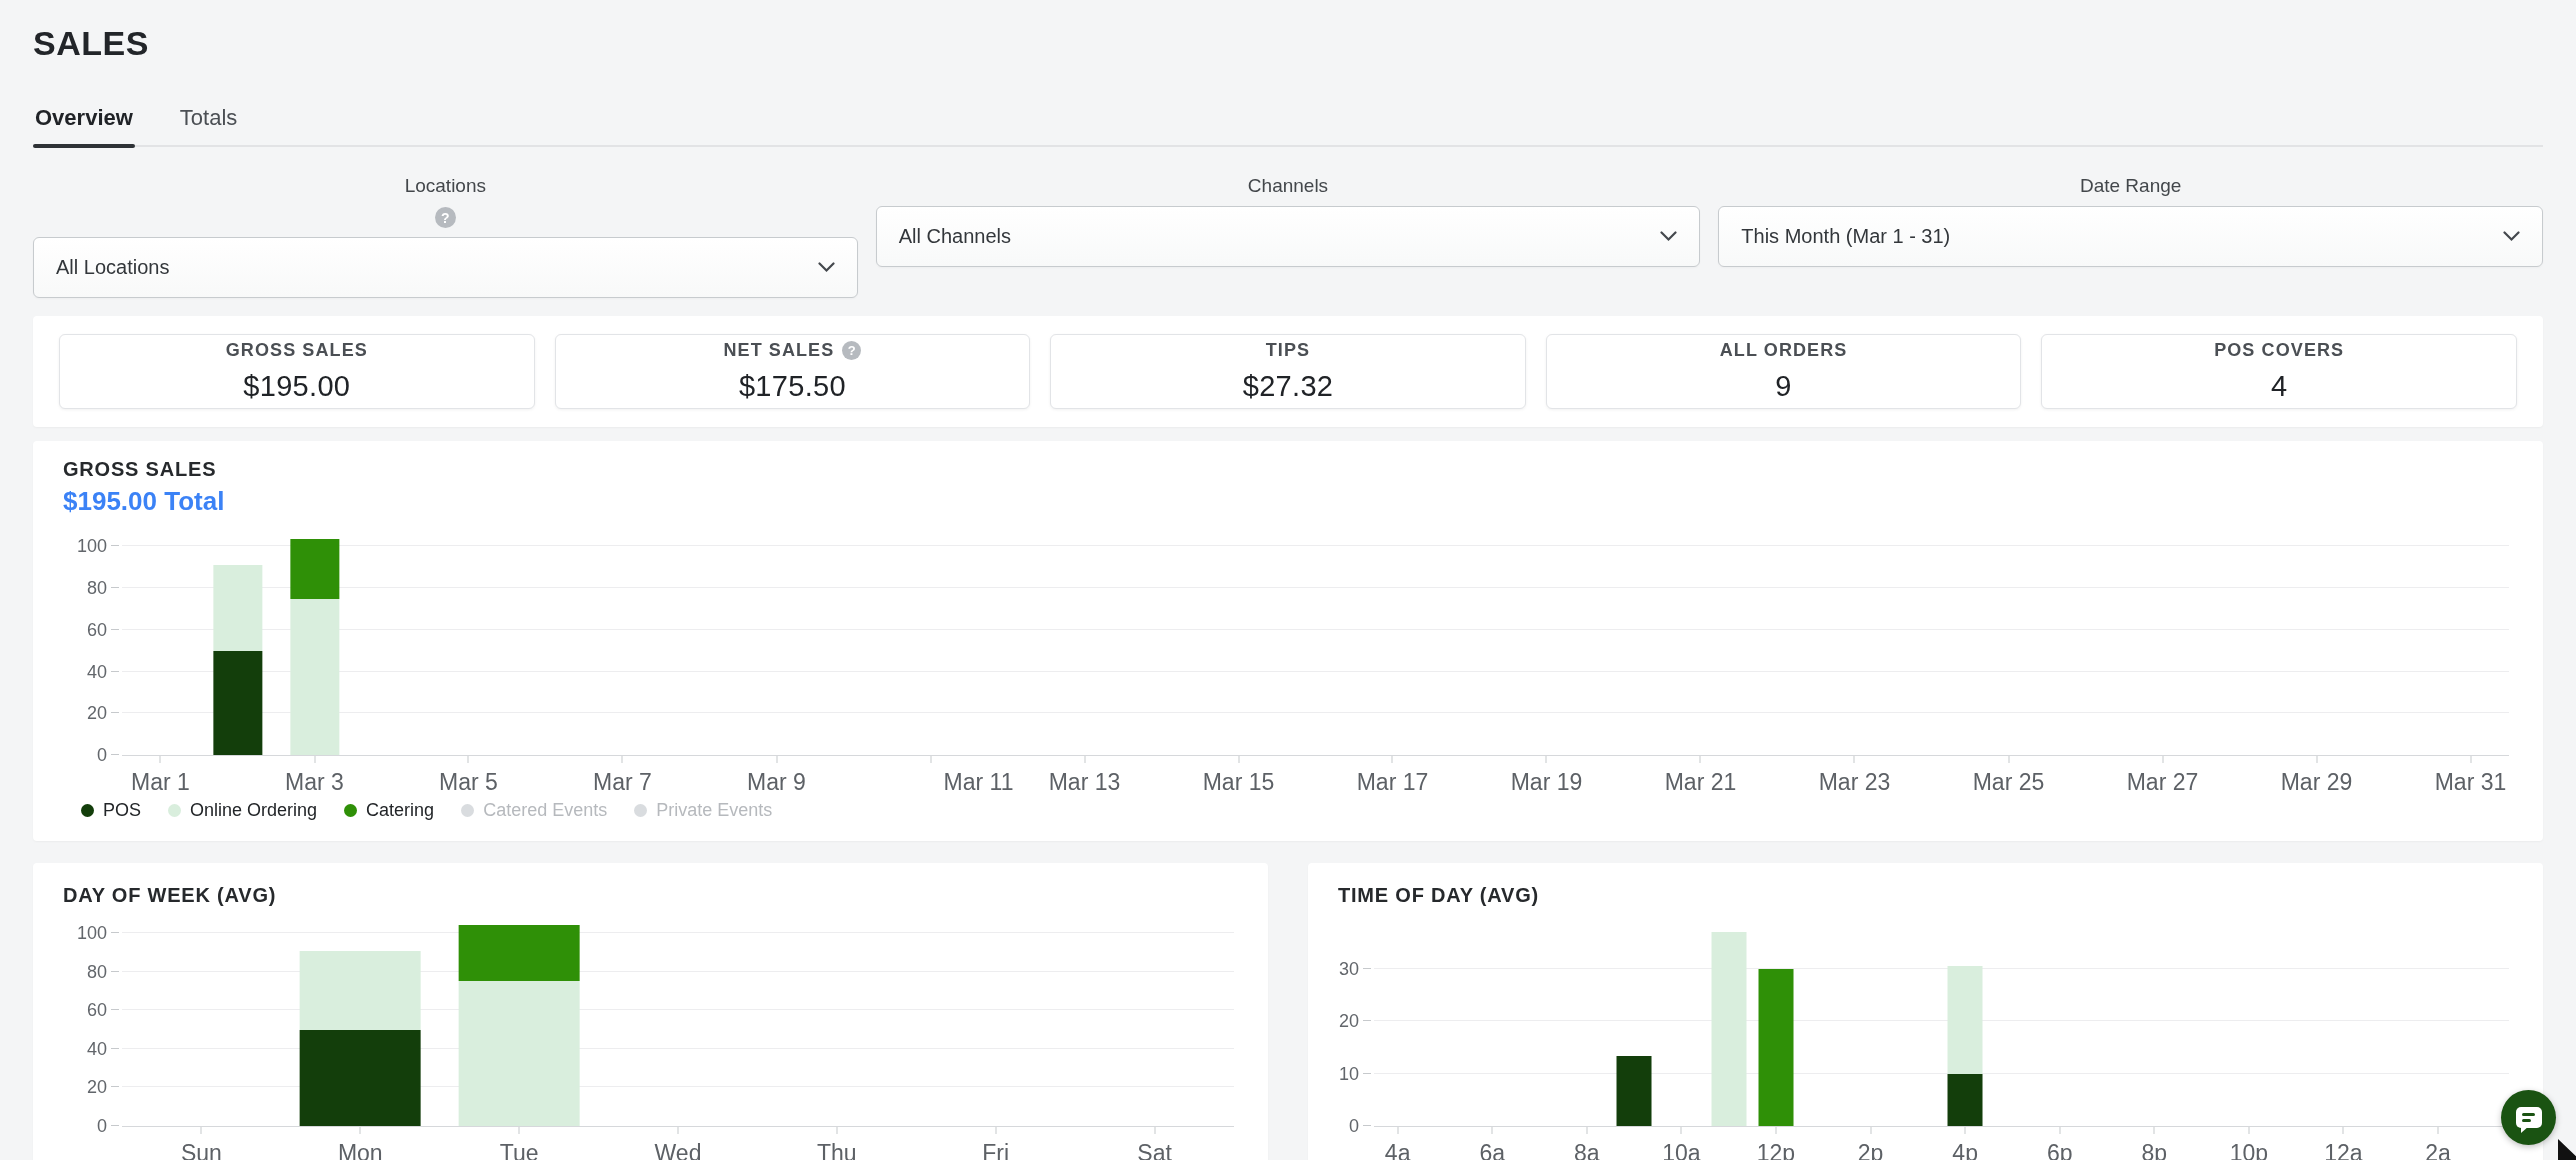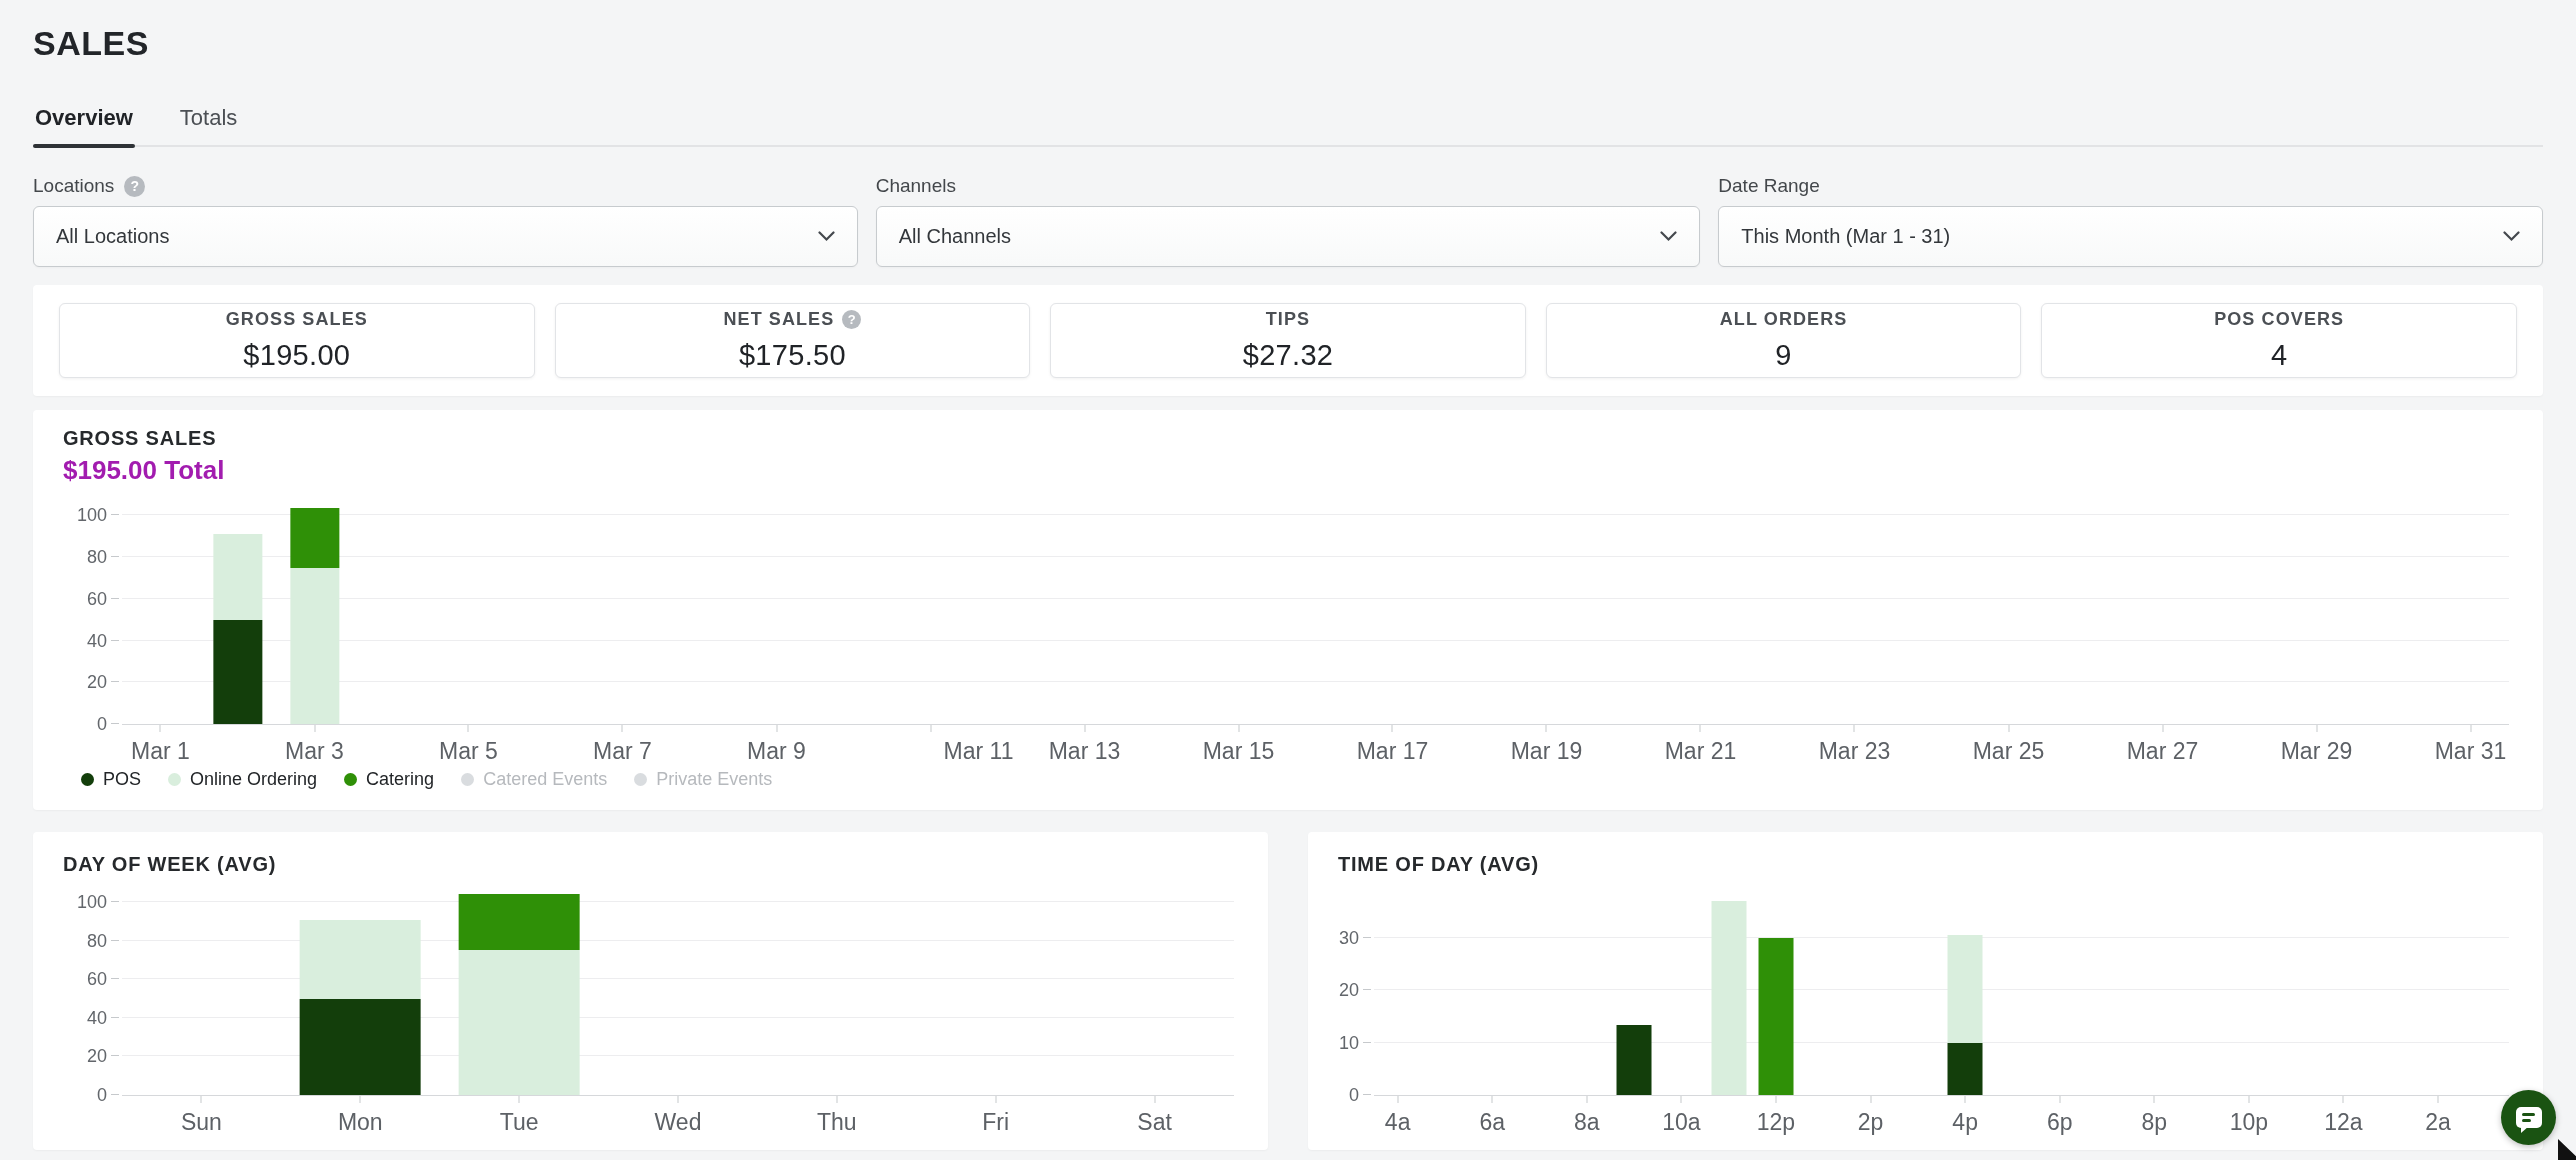--- a/index.html
+++ b/index.html
@@ -24,7 +24,7 @@
 
   
   .filters { display:grid; grid-template-columns:1fr 1fr 1fr; gap:18px; margin-top:28px; }
-  .filter-label-row { display:flex; align-items:center; gap:10px; margin-bottom:9px; }
+  .filter-label-row { display:flex; align-items:center; gap:10px; margin-bottom:9px;flex-direction:column; }
   .filter-label { font-size:19px; color:#43474b; }
   .help { width:21px; height:21px; border-radius:50%; background:#b6babf; color:#ffffff;
           font-size:14px; font-weight:700; display:inline-flex; align-items:center; justify-content:center;

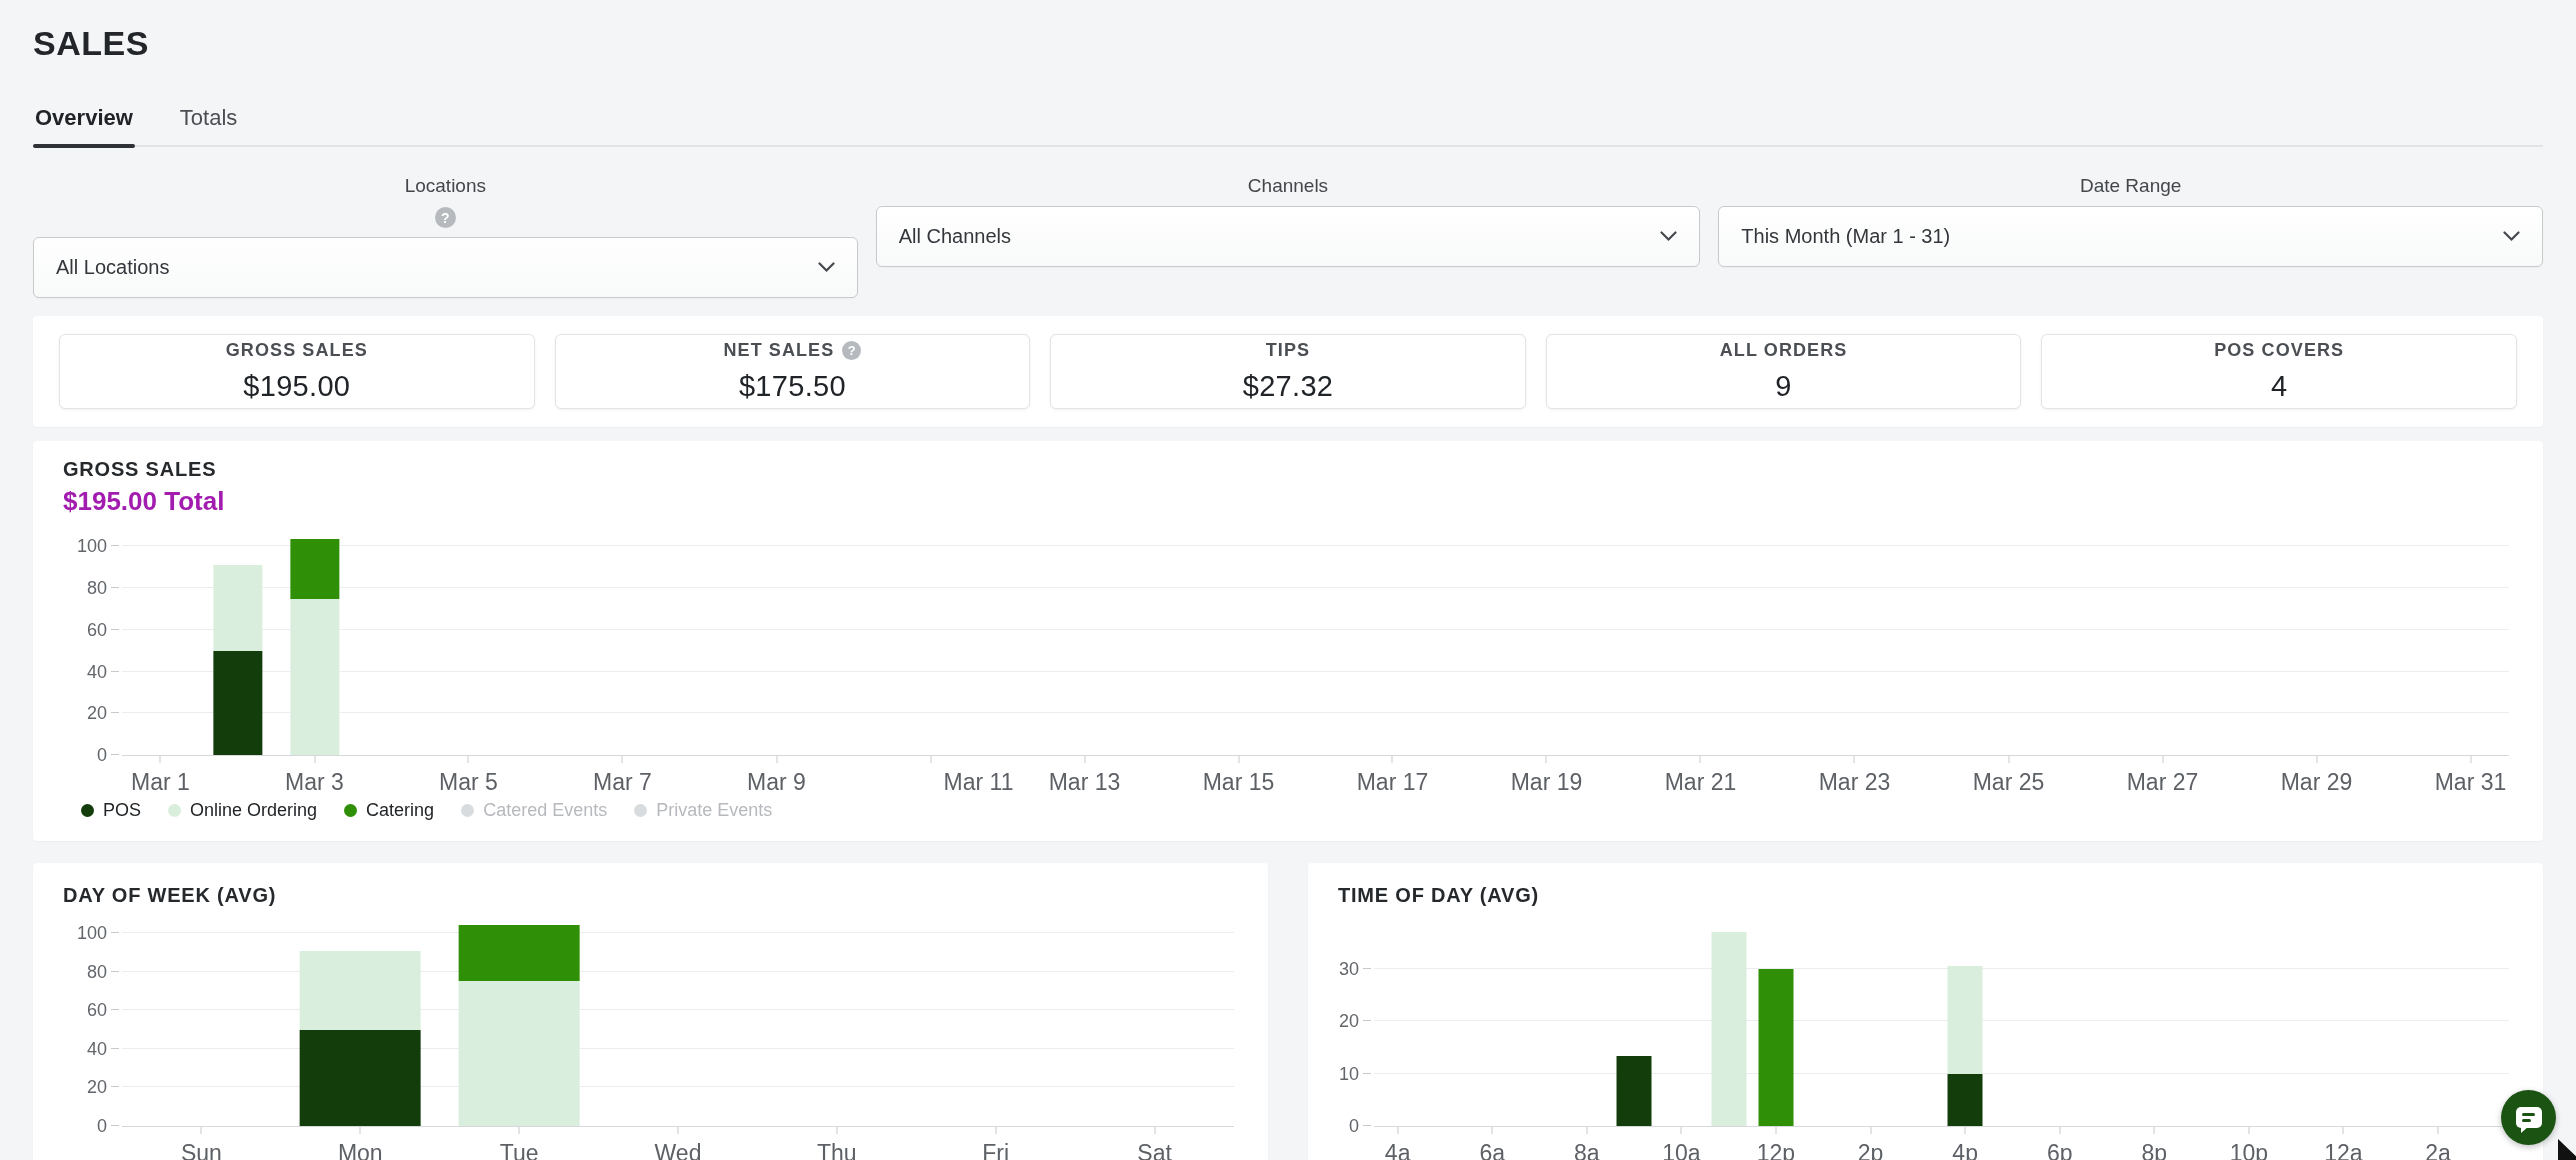--- a/index.html
+++ b/index.html
@@ -49,7 +49,7 @@
   .card { background:#ffffff; border-radius:4px; box-shadow:0 1px 2px rgba(0,0,0,0.04); }
   .chart-card { padding:16px 30px 16px 30px; }
   .chart-title { font-size:20px; font-weight:700; letter-spacing:0.8px; color:#26292c; line-height:24px; }
-  .chart-sub { margin-top:4px; font-size:26px; font-weight:700; color:#a21caf; line-height:32px; }
+  .chart-sub { margin-top:4px; font-size:26px; font-weight:700; color:#3b82f6; line-height:32px; }
   .gross-card { margin-top:14px; }
   .bottom-row { display:grid; grid-template-columns:1fr 1fr; gap:40px; margin-top:22px; }
   .bottom-row .chart-card { padding-top:20px; }

